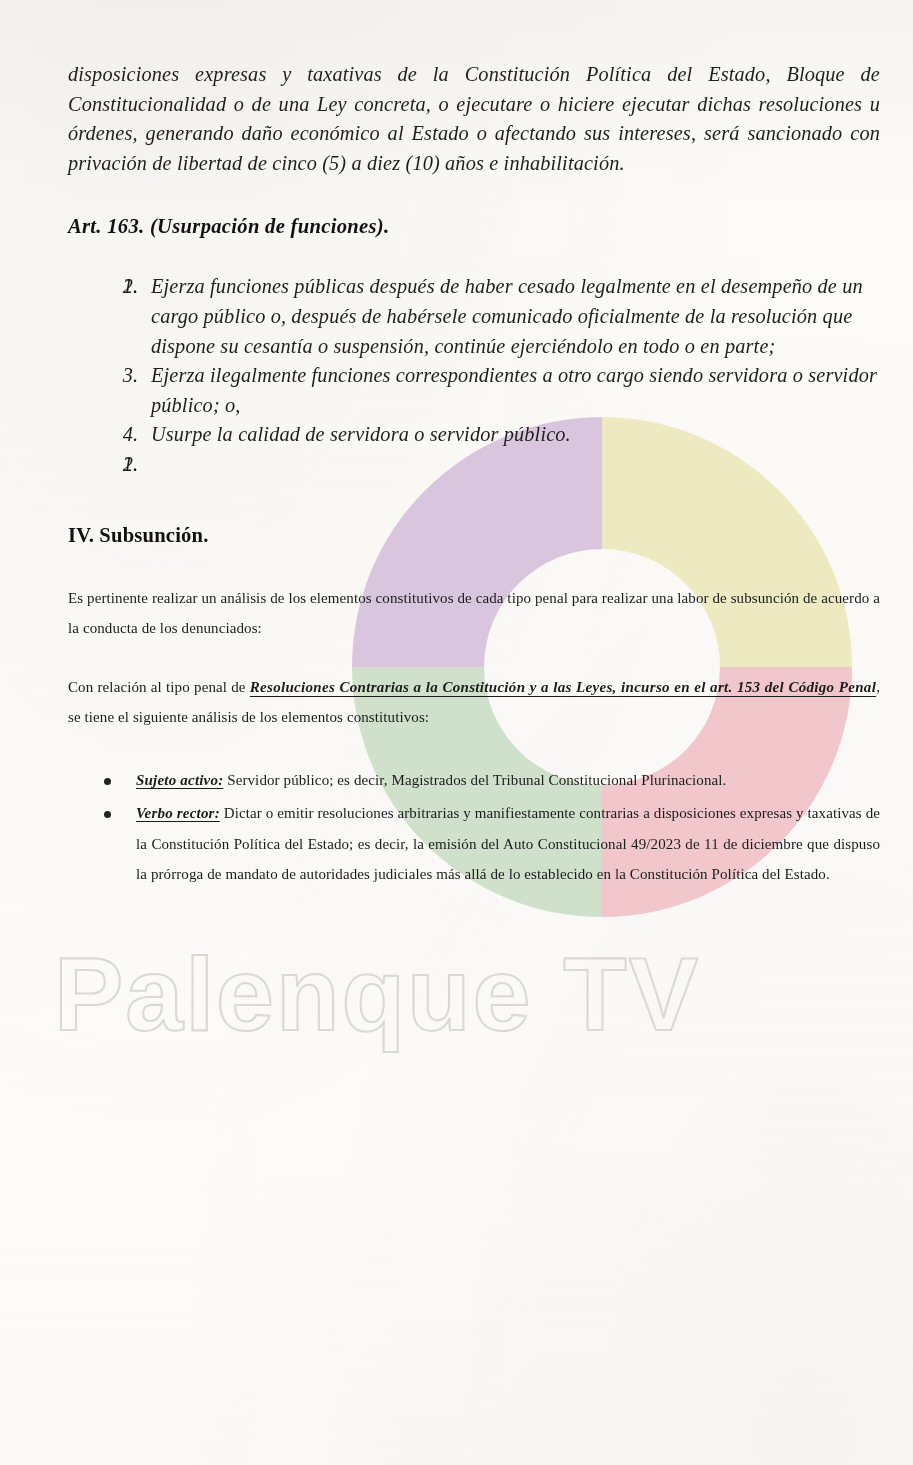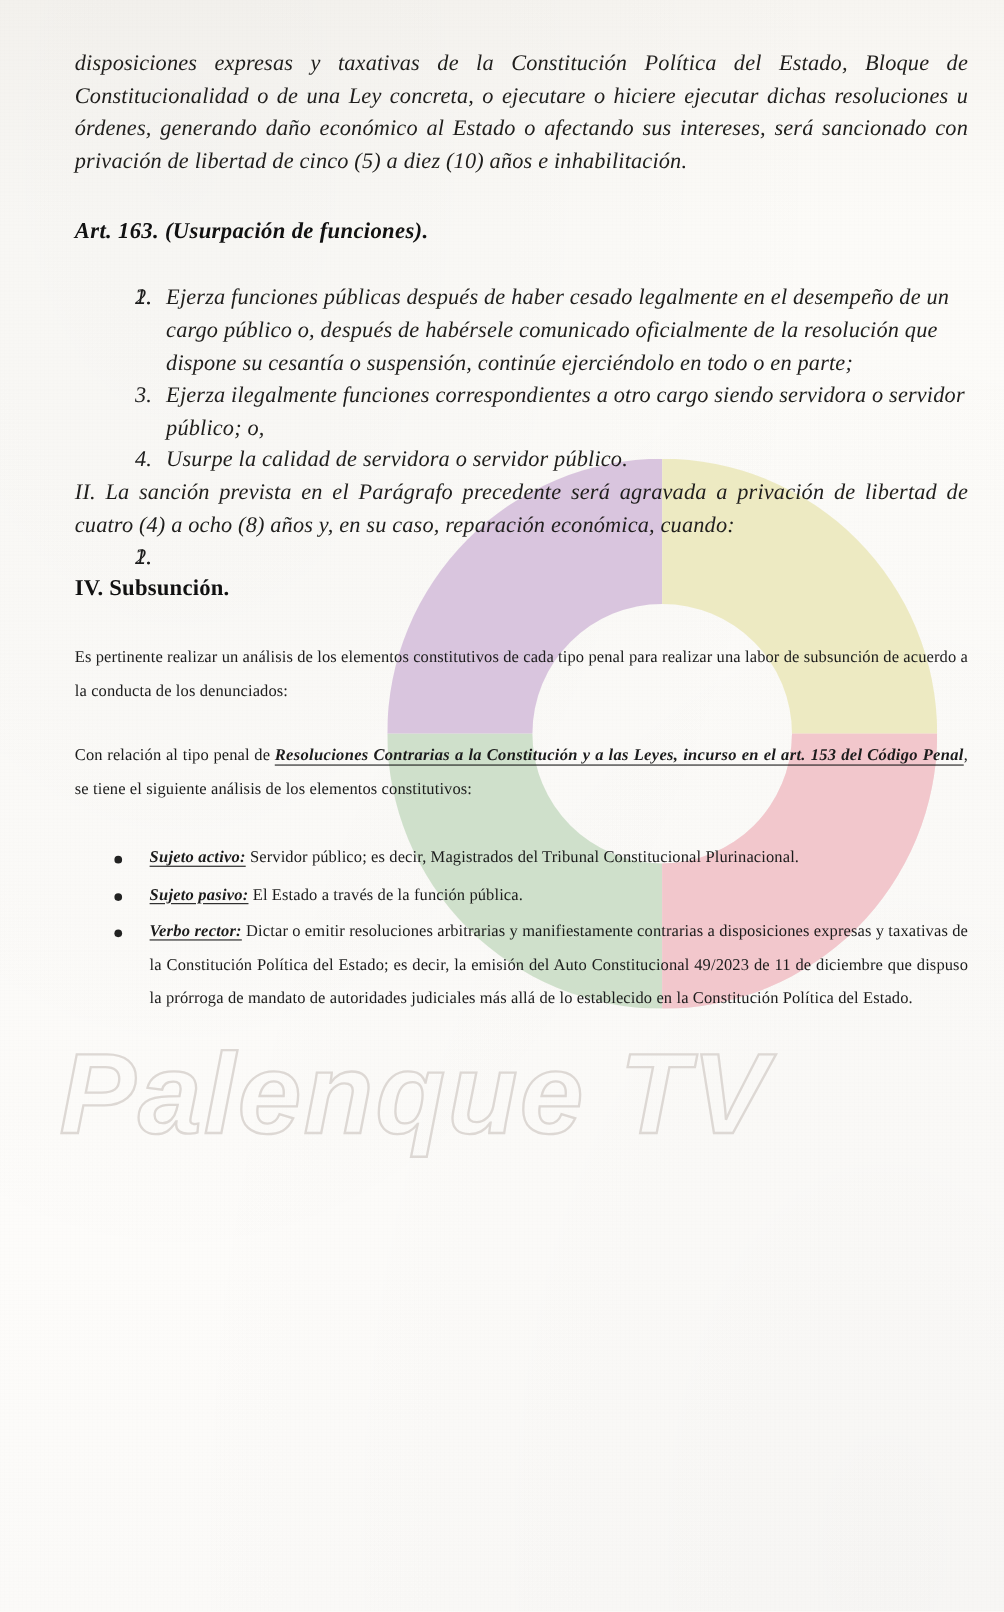--- a/index.html
+++ b/index.html
@@ -74,7 +74,7 @@
   #content {
     position: absolute;
     left: 68px;
-    top: 44px;
+    top: 60px;
     width: 812px;
     z-index: 3;
   }

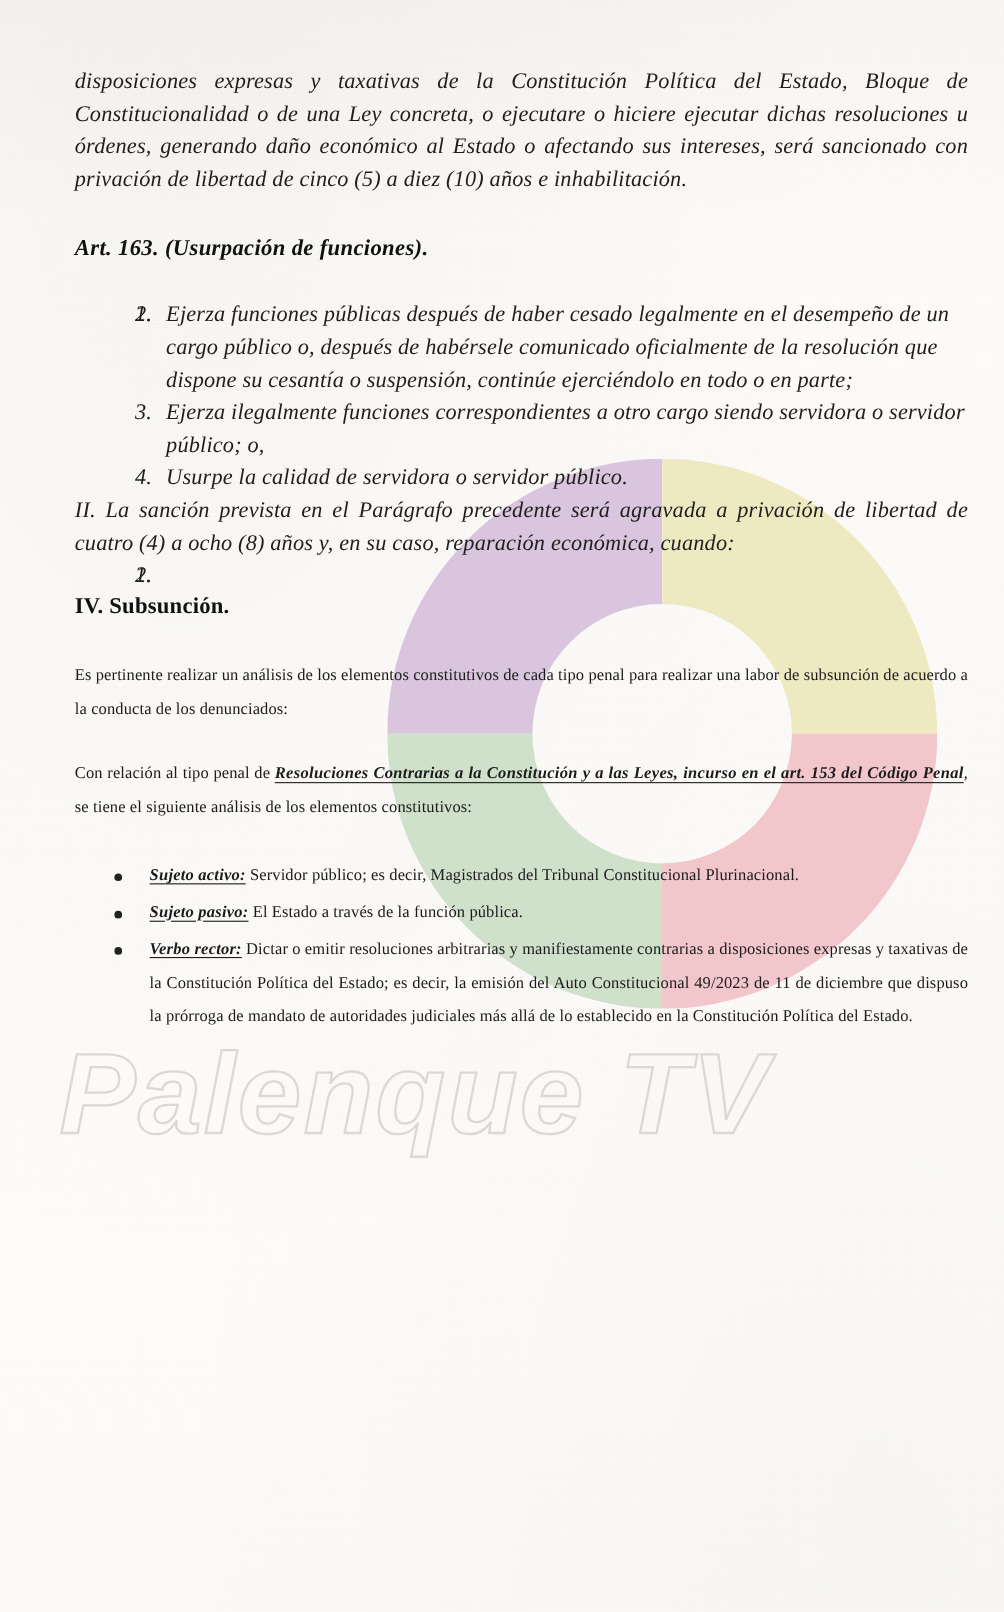--- a/index.html
+++ b/index.html
@@ -241,7 +241,6 @@
       </li>
     </ol>
 
-    <p class="it">II. La sanción prevista en el Parágrafo precedente será agravada a privación de libertad de cuatro (4) a ocho (8) años y, en su caso, reparación económica, cuando:</p>
 
     <ol class="num">
       <li>

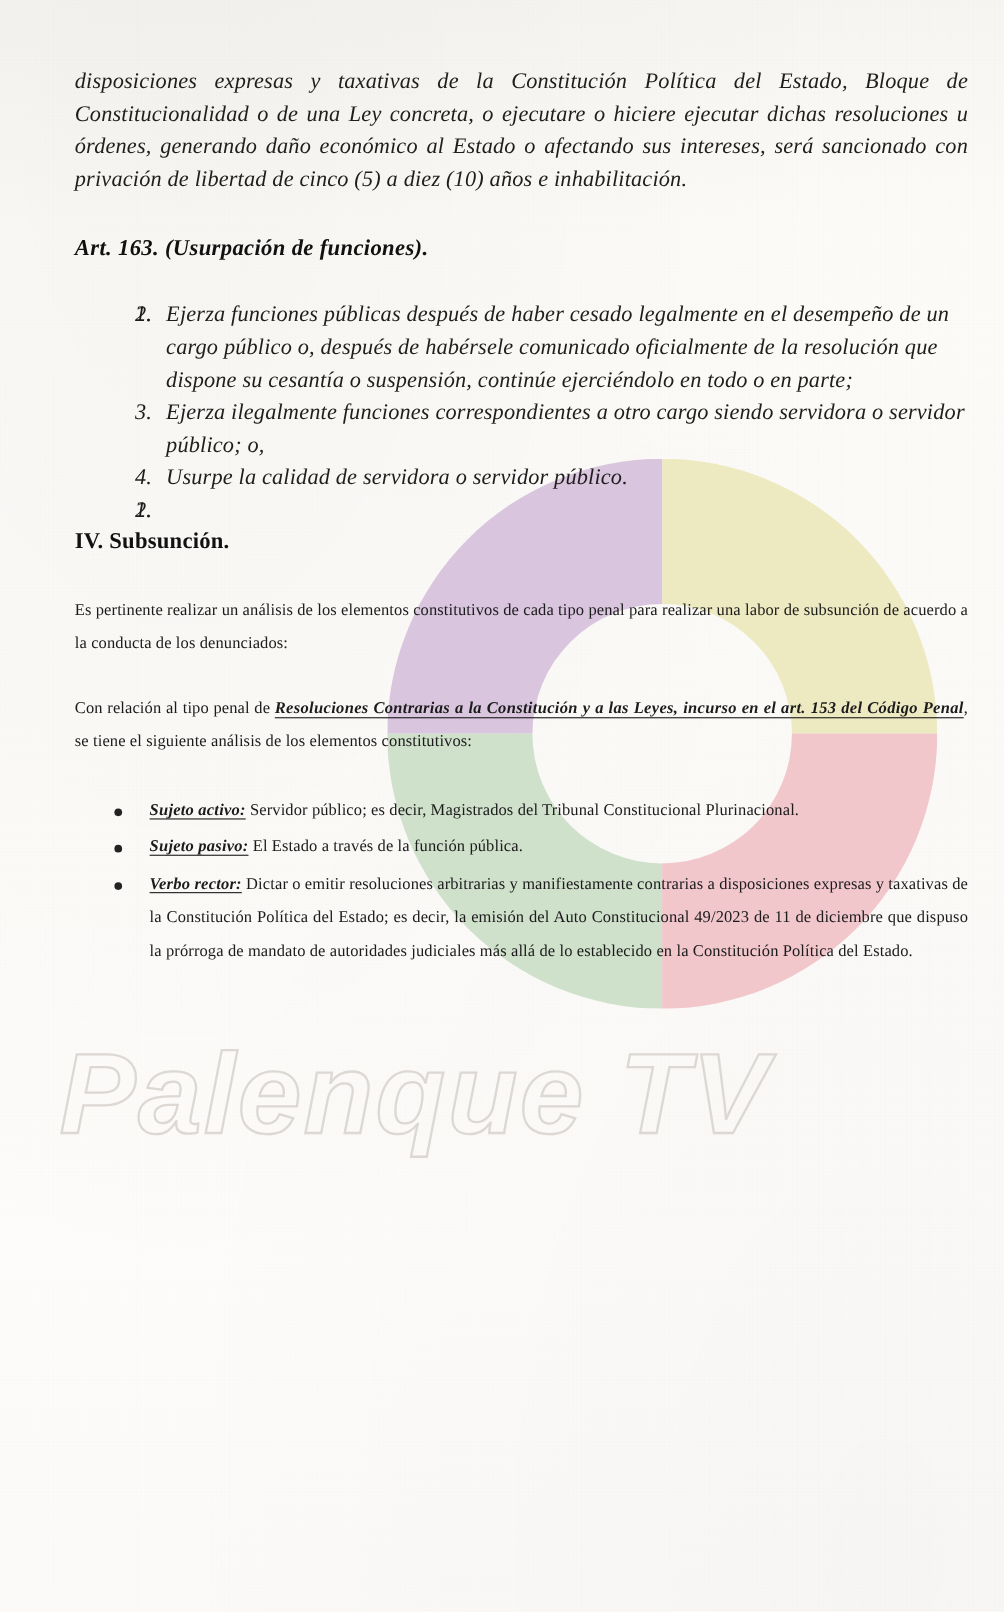--- a/index.html
+++ b/index.html
@@ -116,6 +116,7 @@
     line-height: 28px;
     letter-spacing: .2px;
     color: #111;
+    margin-top: 43px;
   }
 
   

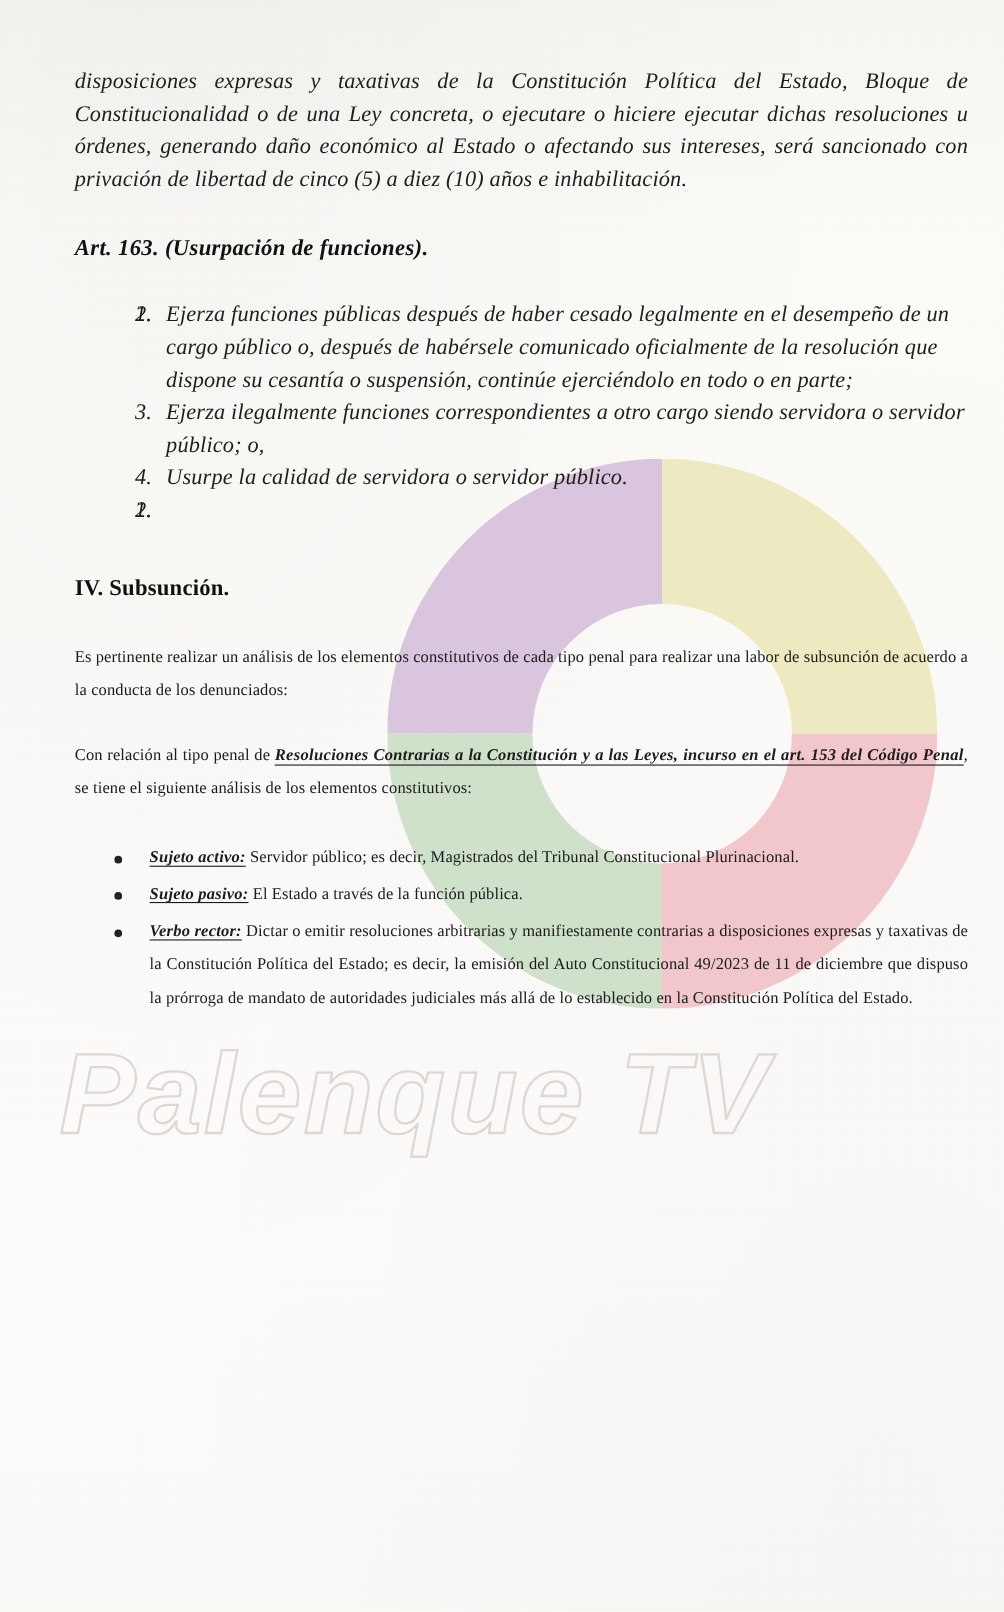--- a/index.html
+++ b/index.html
@@ -273,10 +273,6 @@
       </li>
       <li>
         <span class="dot"></span>
-        <p class="up"><span class="lbl">Sujeto pasivo:</span><span> El Estado a través de la función pública.</span></p>
-      </li>
-      <li>
-        <span class="dot"></span>
         <p class="up"><span class="lbl">Verbo rector:</span><span> Dictar o emitir resoluciones arbitrarias y manifiestamente contrarias a disposiciones expresas y taxativas de la Constitución Política del Estado; es decir, la emisión del Auto Constitucional 49/2023 de 11 de diciembre que dispuso la prórroga de mandato de autoridades judiciales más allá de lo establecido en la Constitución Política del Estado.</span></p>
       </li>
     </ul>

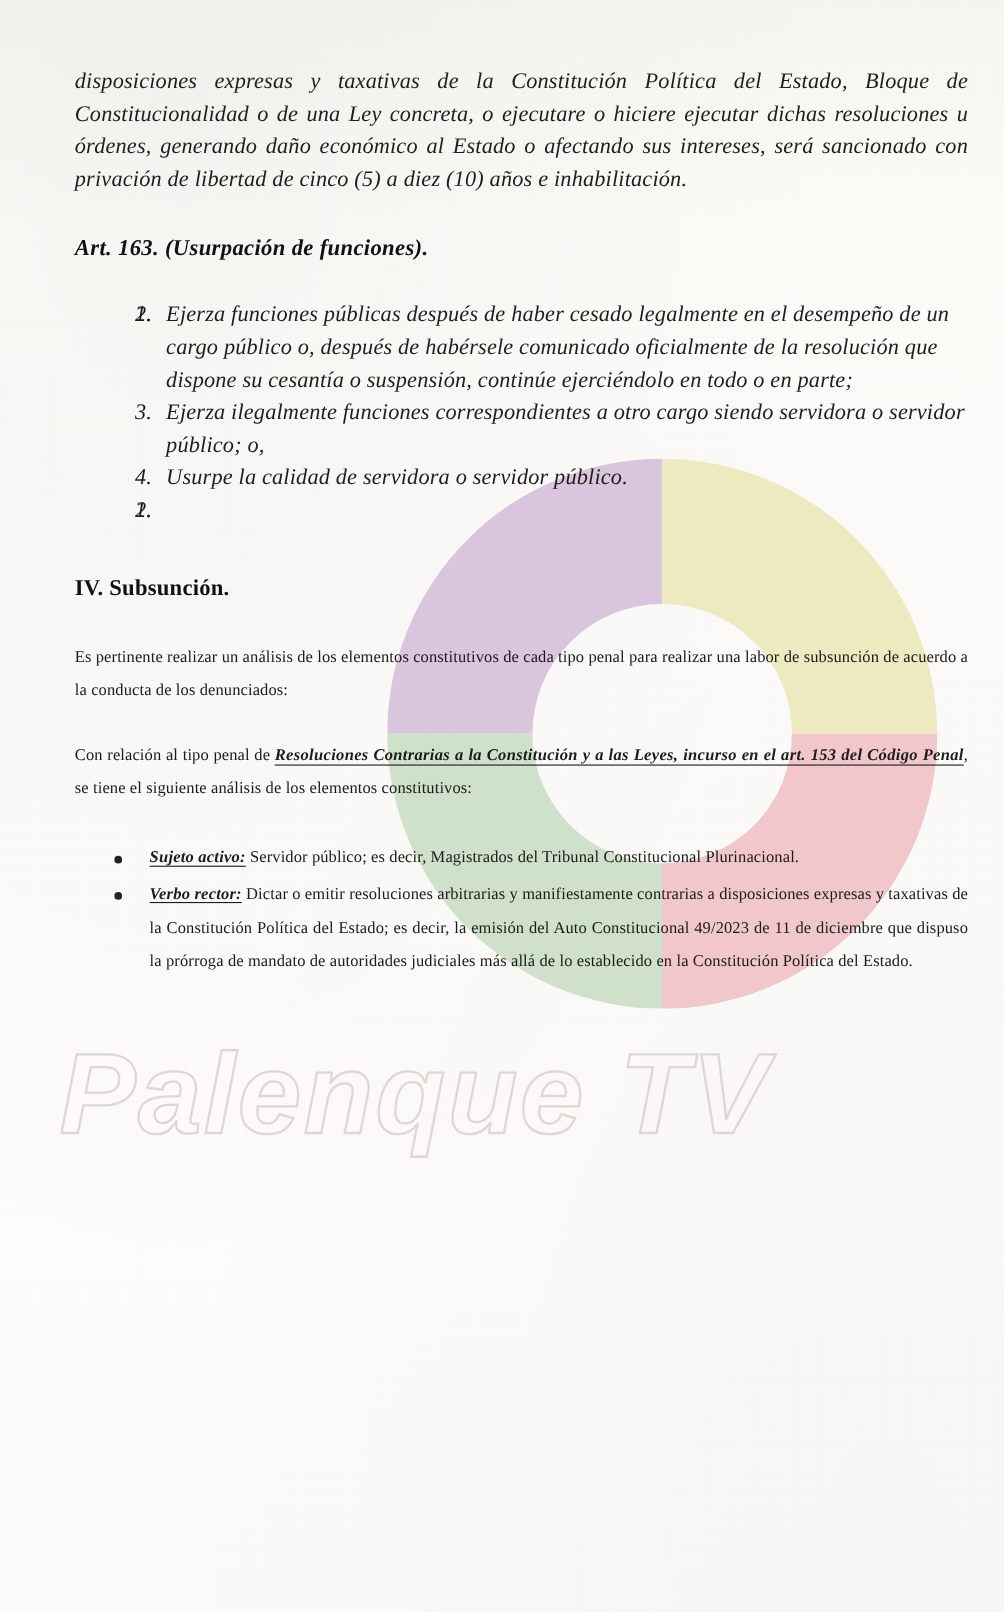--- a/index.html
+++ b/index.html
@@ -44,7 +44,6 @@
     inset: 0;
     z-index: 2;
     pointer-events: none;
-    font-style: italic;
   }
   #wm-ring {
     position: absolute;

